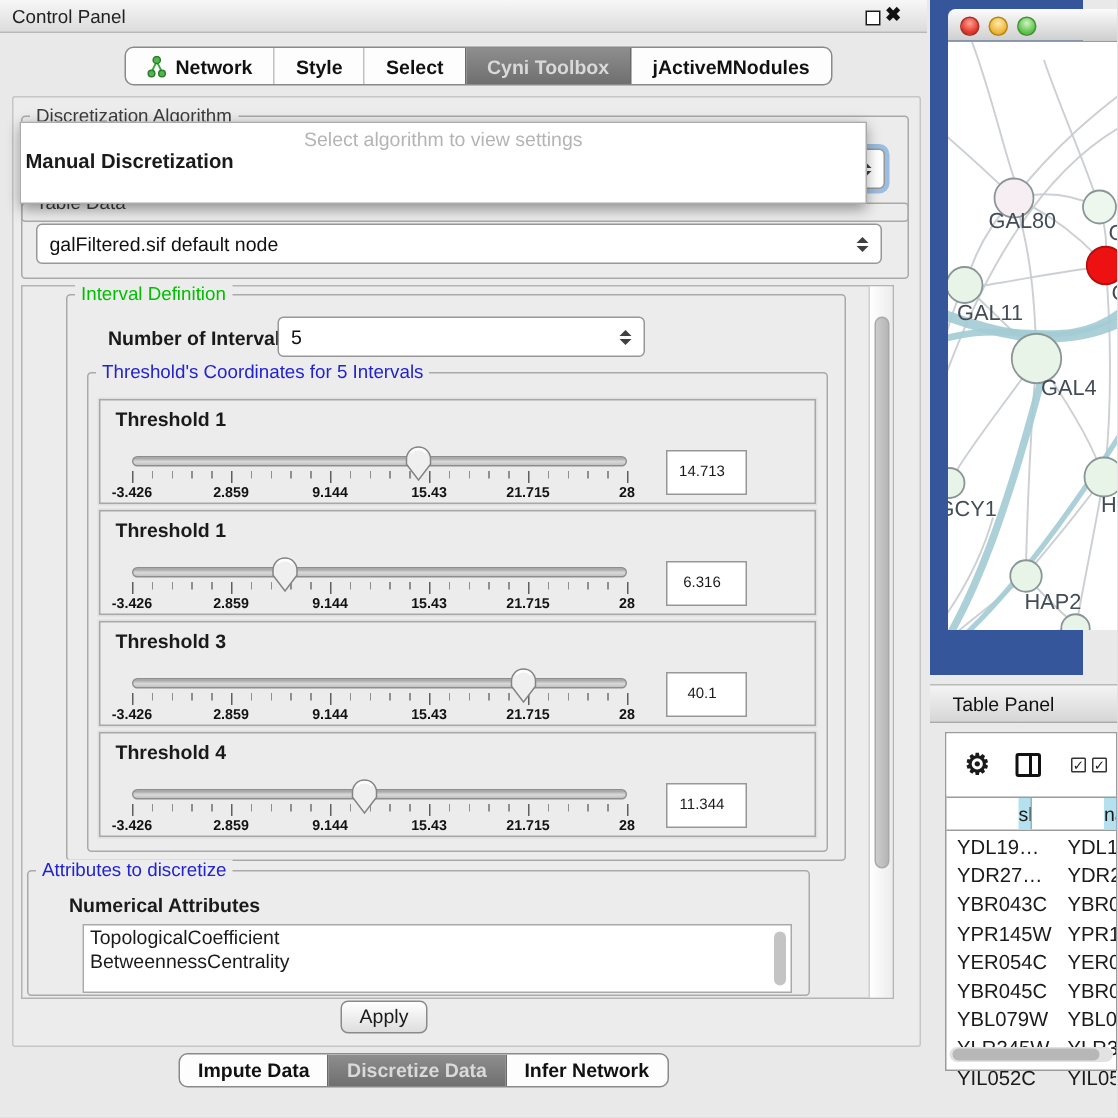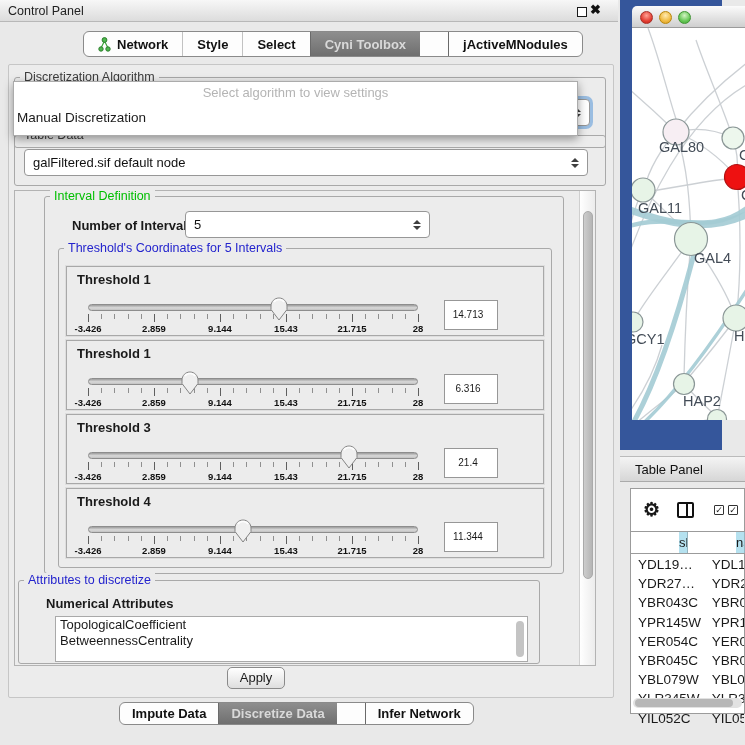--- a/index.html
+++ b/index.html
@@ -27,7 +27,7 @@
   .tabstrip .tab:first-child { border-left:none; }
   .tabstrip .tab.sel { background:linear-gradient(#8e8e8e,#6f6f6f); color:#d9d9d9;
     border-left:1px solid #6a6a6a; }
-  .tabstrip .tab.sel + .tab { border-left:1px solid #6a6a6a;margin-left:28px; }
+  .tabstrip .tab.sel + .tab { border-left:1px solid #6a6a6a; }
   .top-tabs { left:83px; top:31px; }
   .bottom-tabs { left:119px; top:702px; height:23px; }
   .bottom-tabs .tab { padding:0 12px; }

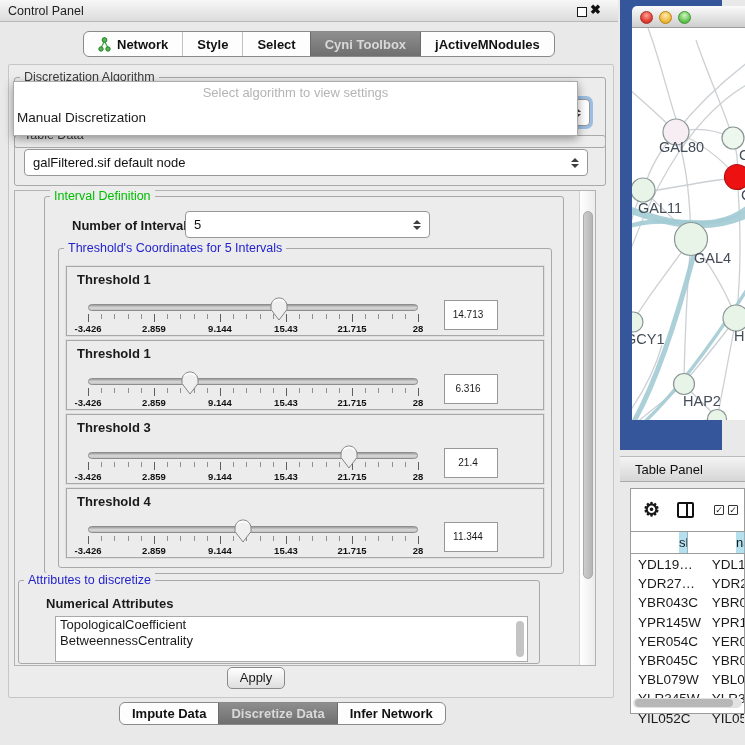--- a/index.html
+++ b/index.html
@@ -57,7 +57,7 @@
     border:1px solid #ababab; box-shadow:0 3px 9px rgba(0,0,0,.4); z-index:40; }
   .popup .ph { text-align:center; color:#b4b4b4; font-size:13px; padding-top:3px; height:17px; }
   .popup .opt { font-size:13.5px; padding:1px 3px; height:18px; white-space:nowrap; }
-  .popup .opt.b { font-weight:normal;margin-top:10px; }
+  .popup .opt.b { font-weight:bold; }
 
   
   .panelA { left:14px; top:190px; width:582px; height:476px;

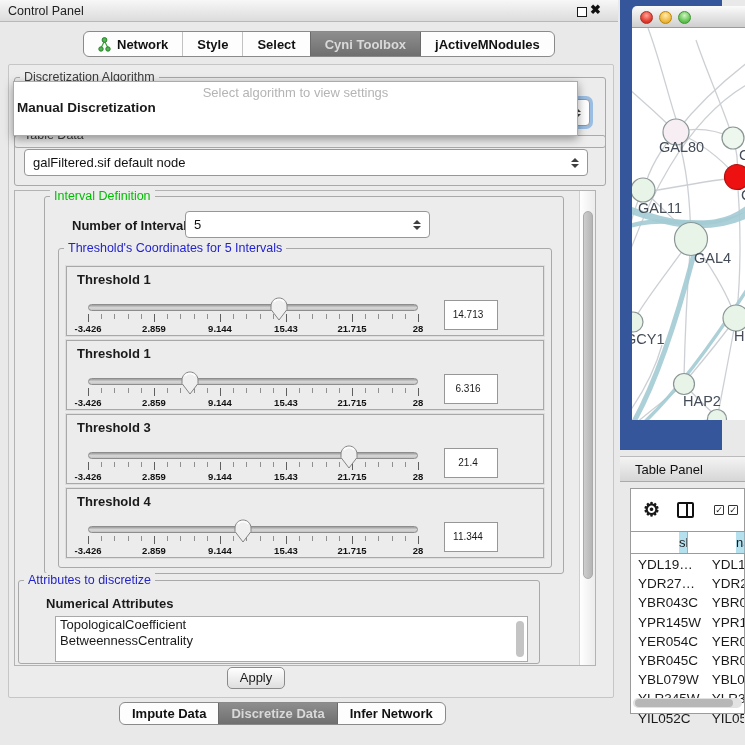--- a/index.html
+++ b/index.html
@@ -263,7 +263,7 @@
             <path d="M9,1 C13.4,1 17,4.6 17,9 L17,12.5 L9,23 L1,12.5 L1,9 C1,4.6 4.6,1 9,1 Z" fill="#efefef" stroke="#848484"></path>
             <path d="M4,5 C5,3.4 7,2.5 9,2.5 C11,2.5 13,3.4 14,5" stroke="#fdfdfd" stroke-width="1.6" fill="none"></path>
           </svg></span>
-        <div class="vbox">21.4</div>
+        <div class="vbox">40.1</div>
       </div>
       <div class="trow" style="top: 488px;">
         <span class="tl">Threshold 4</span>

